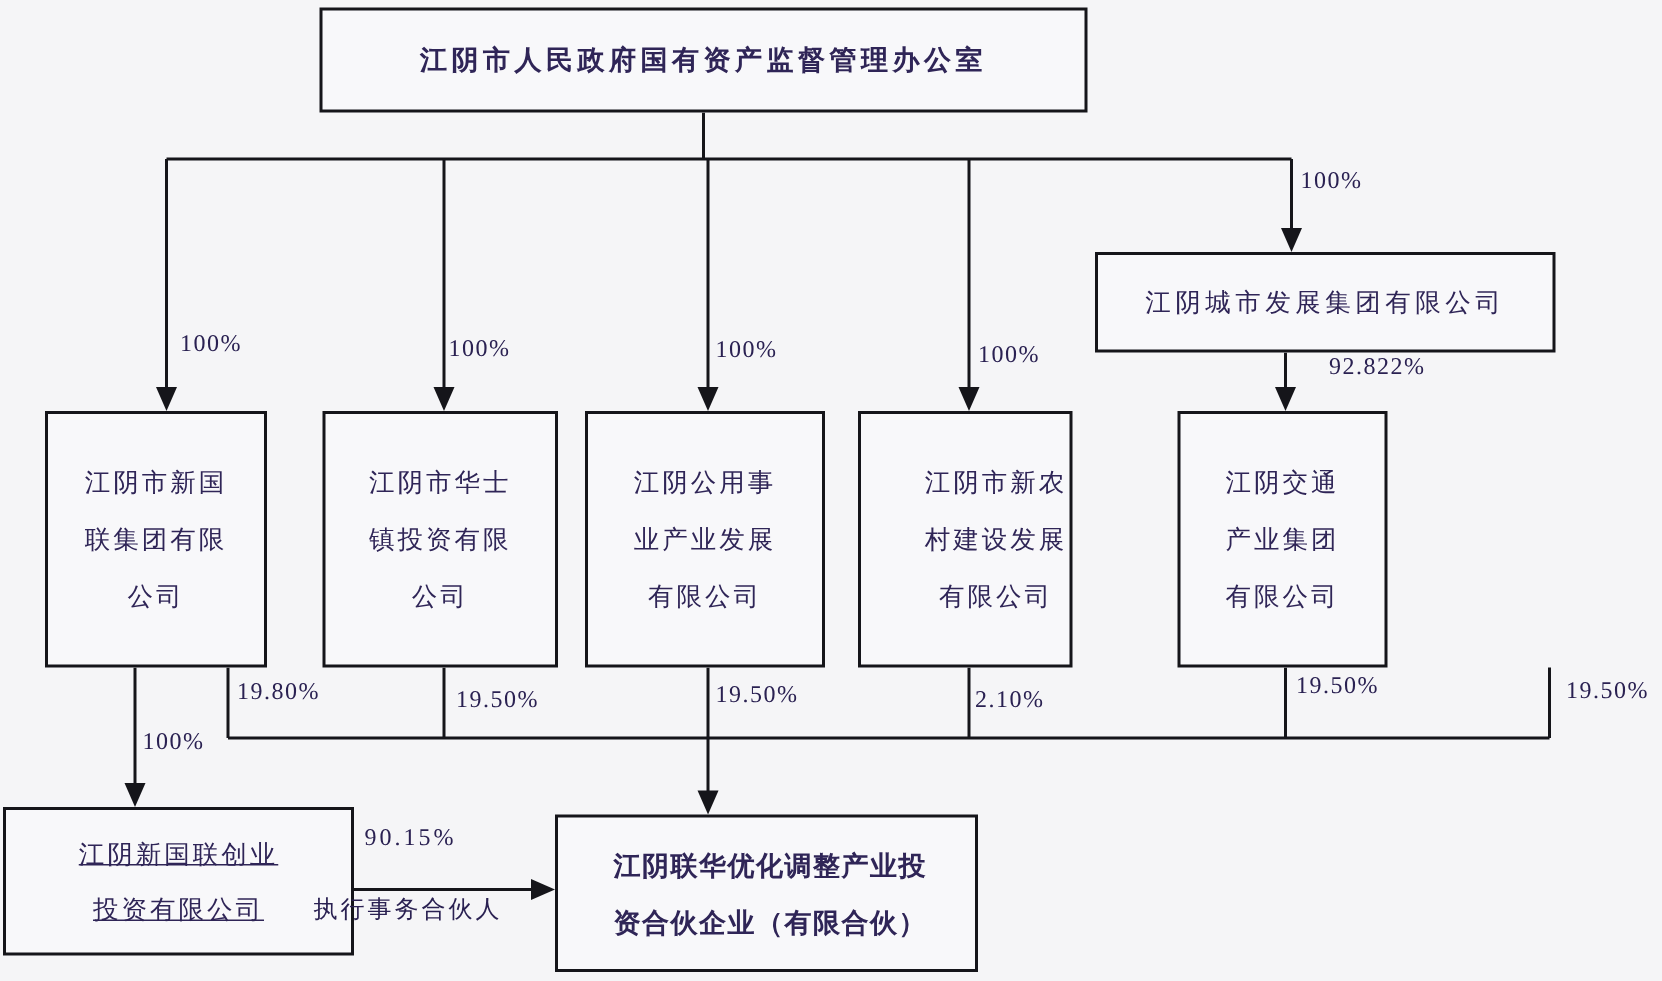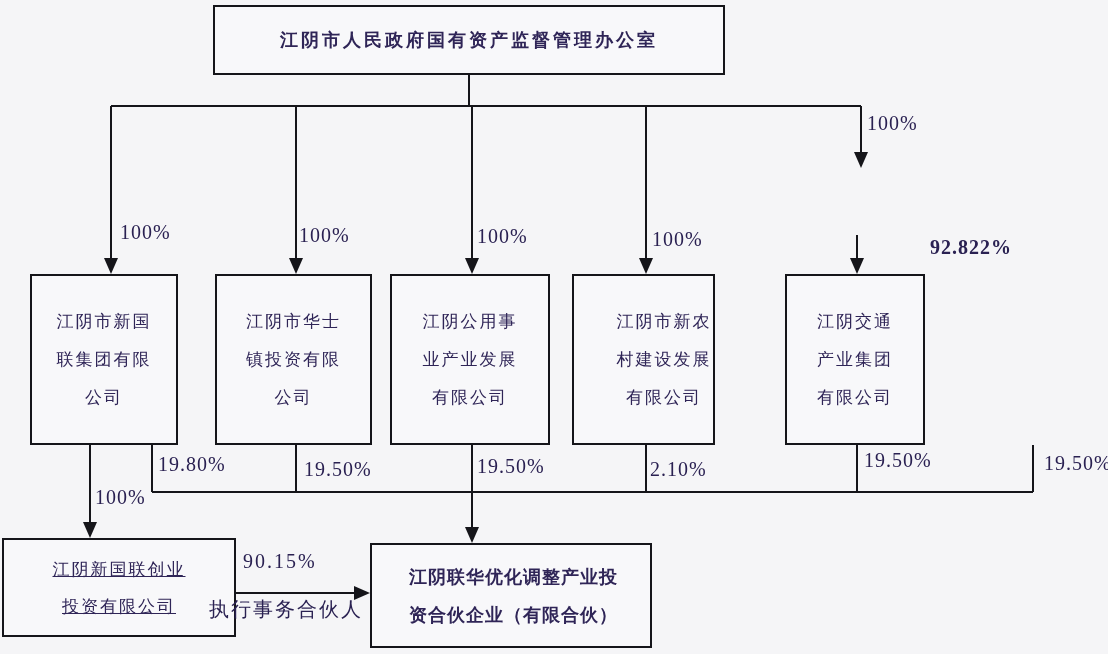--- a/index.html
+++ b/index.html
@@ -55,7 +55,7 @@
   .elabel {
     position: absolute;
     color: #2a2152;
-    font-size: 20px;
+    font-size: 16px;
     white-space: nowrap;
     letter-spacing: 1px;
   }

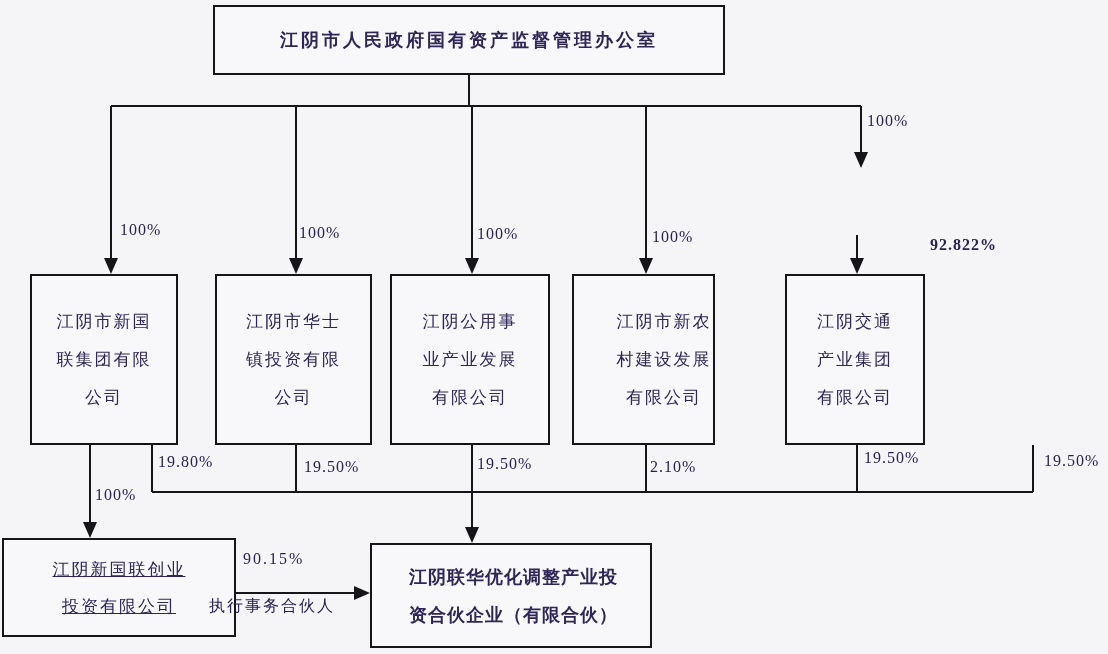--- a/index.html
+++ b/index.html
@@ -137,6 +137,9 @@
     <span class="txt">江阴市人民政府国有资产监督管理办公室</span>
   </div>
 
+  <div class="node n-citydev">
+    <span class="txt">江阴城市发展集团有限公司</span>
+  </div>
 
   <div class="node n-sub1">
     <span class="txt w5">江阴市新国联集团有限公司</span>

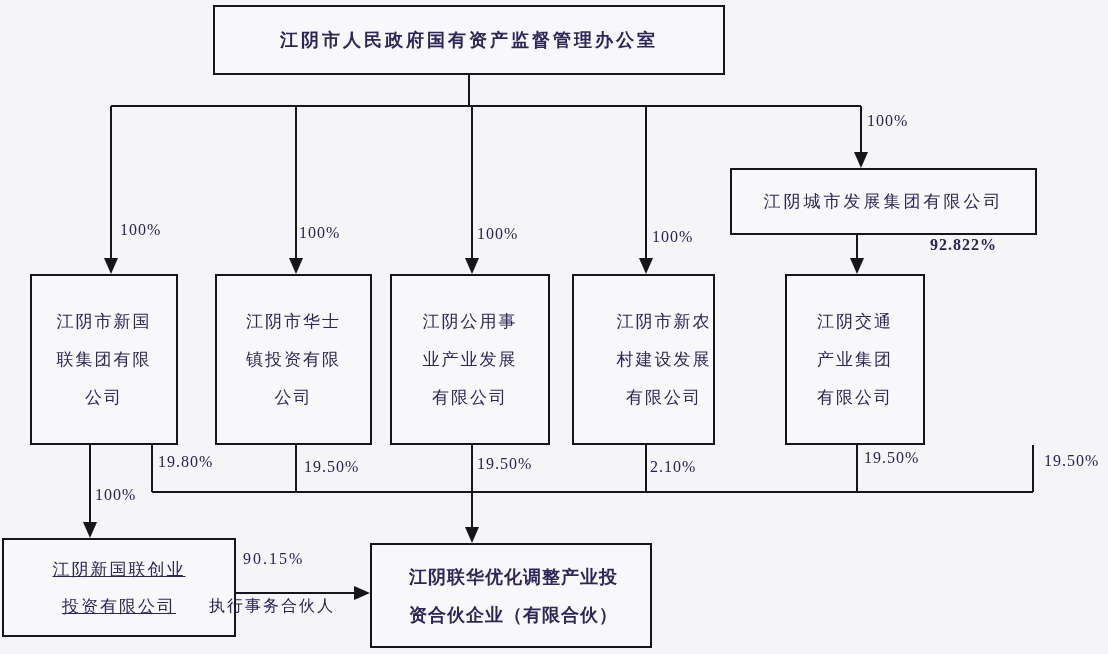--- a/index.html
+++ b/index.html
@@ -64,7 +64,7 @@
   .el-root-sub3    { left: 477px;  top: 225px; }
   .el-root-sub4    { left: 652px;  top: 228px; }
   .el-root-citydev { left: 867px;  top: 112px; }
-  .el-citydev-sub5 { left: 930px;  top: 236px; font-weight: bold; }
+  .el-citydev-sub5 { left: 886px;  top: 236px; }
   .el-sub1-part    { left: 158px;  top: 453px; }
   .el-sub2-part    { left: 304px;  top: 458px; }
   .el-sub3-part    { left: 477px;  top: 455px; }

